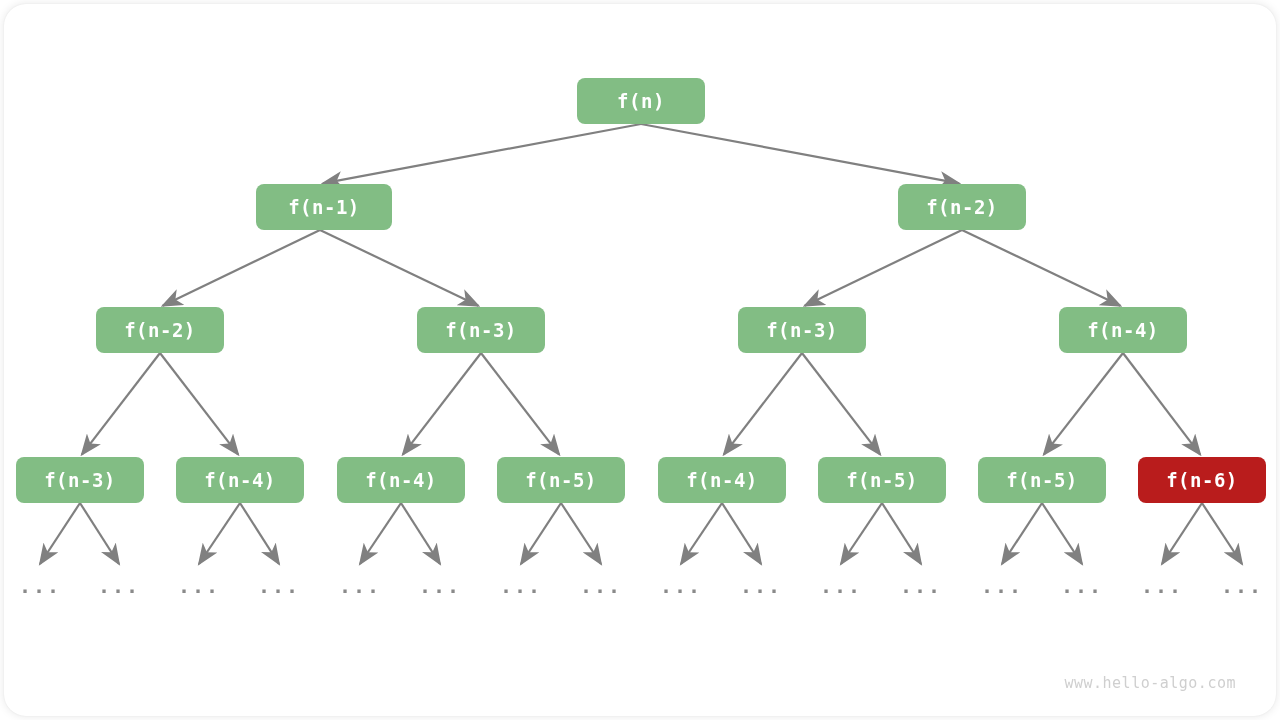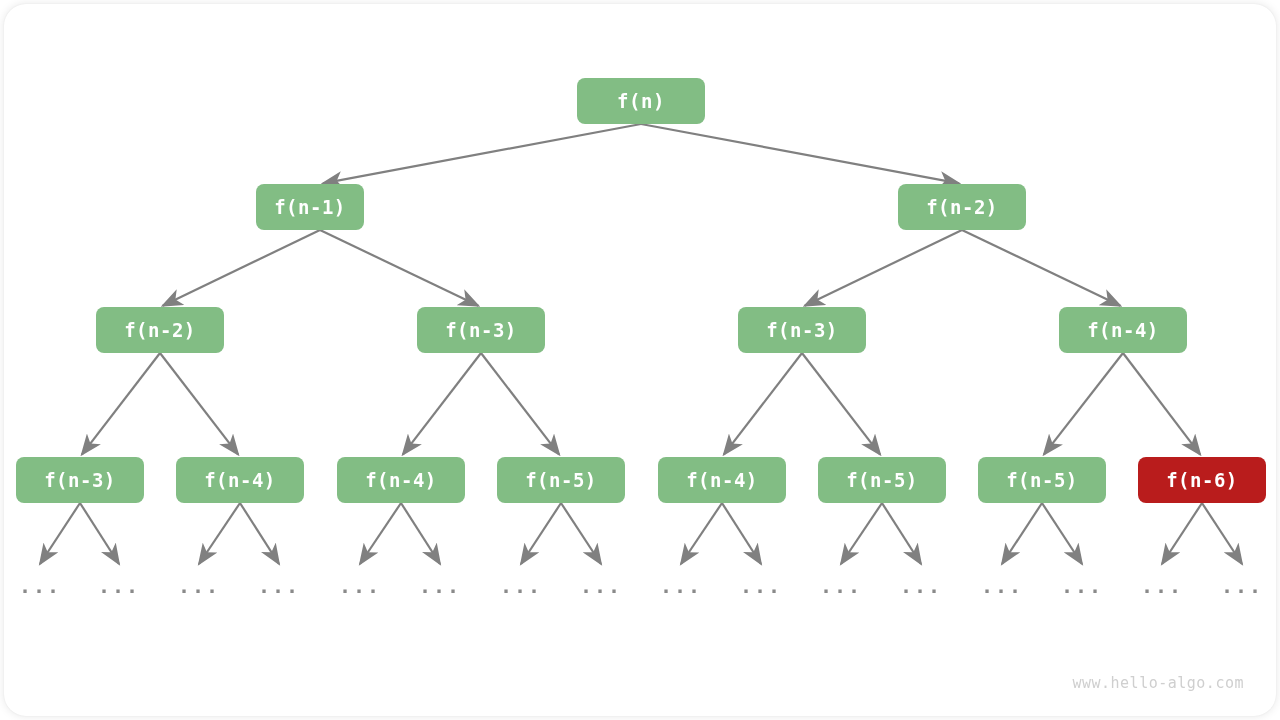--- a/index.html
+++ b/index.html
@@ -140,7 +140,7 @@
 
     <div id="nodes">
         <div class="node" style="left: 577px; top: 78px; width: 128px; height: 46px; background: rgb(130, 189, 132); color: rgb(255, 255, 255);">f(n)</div>
-        <div class="node" style="left: 256px; top: 184px; width: 108px; height: 46px; background: rgb(130, 189, 132); color: rgb(255, 255, 255);">f(n-1)</div>
+        <div class="node" style="left: 256px; top: 184px; width: 136px; height: 46px; background: rgb(130, 189, 132); color: rgb(255, 255, 255);">f(n-1)</div>
         <div class="node" style="left: 898px; top: 184px; width: 128px; height: 46px; background: rgb(130, 189, 132); color: rgb(255, 255, 255);">f(n-2)</div>
         <div class="node" style="left: 96px; top: 307px; width: 128px; height: 46px; background: rgb(130, 189, 132); color: rgb(255, 255, 255);">f(n-2)</div>
         <div class="node" style="left: 417px; top: 307px; width: 128px; height: 46px; background: rgb(130, 189, 132); color: rgb(255, 255, 255);">f(n-3)</div>

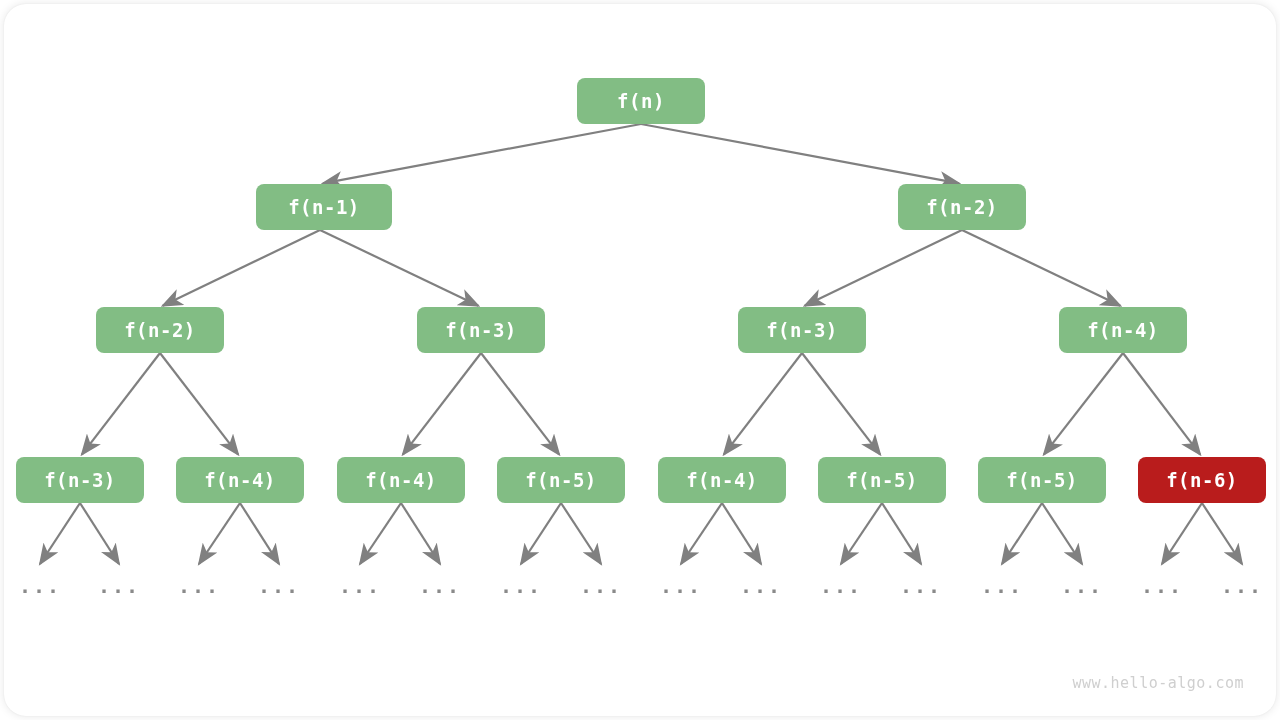--- a/index.html
+++ b/index.html
@@ -81,7 +81,7 @@
 
   #watermark {
     position: absolute;
-    right: 36px;
+    right: 44px;
     bottom: 28px;
     color: #cfcfcf;
     font-family: "DejaVu Sans Mono", monospace;

